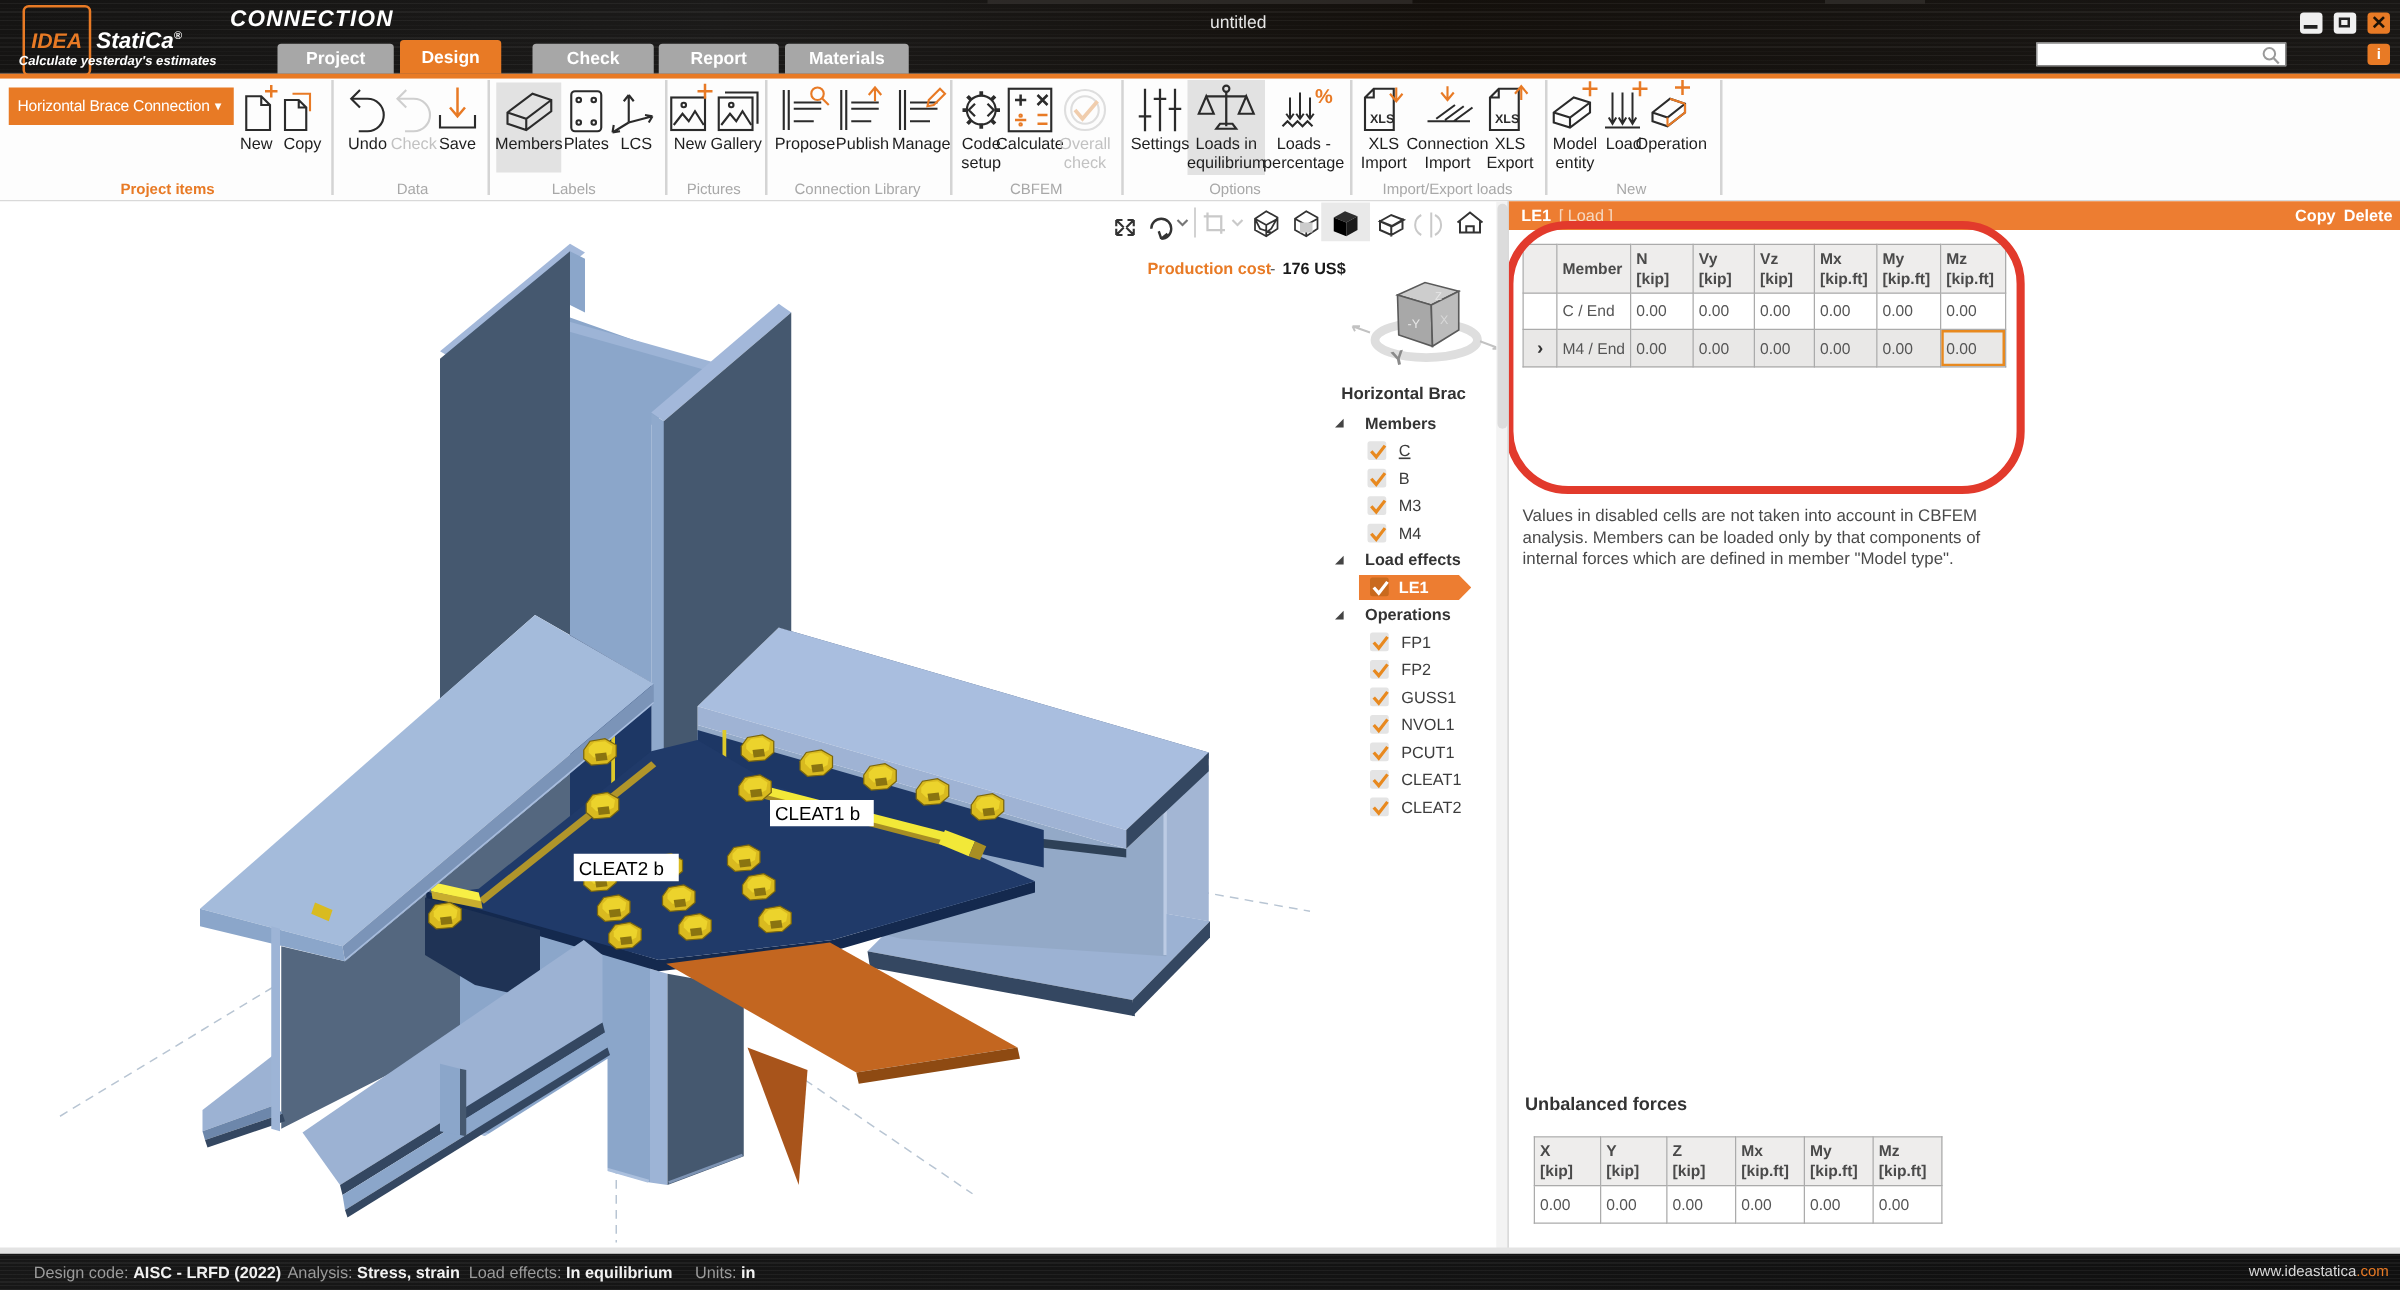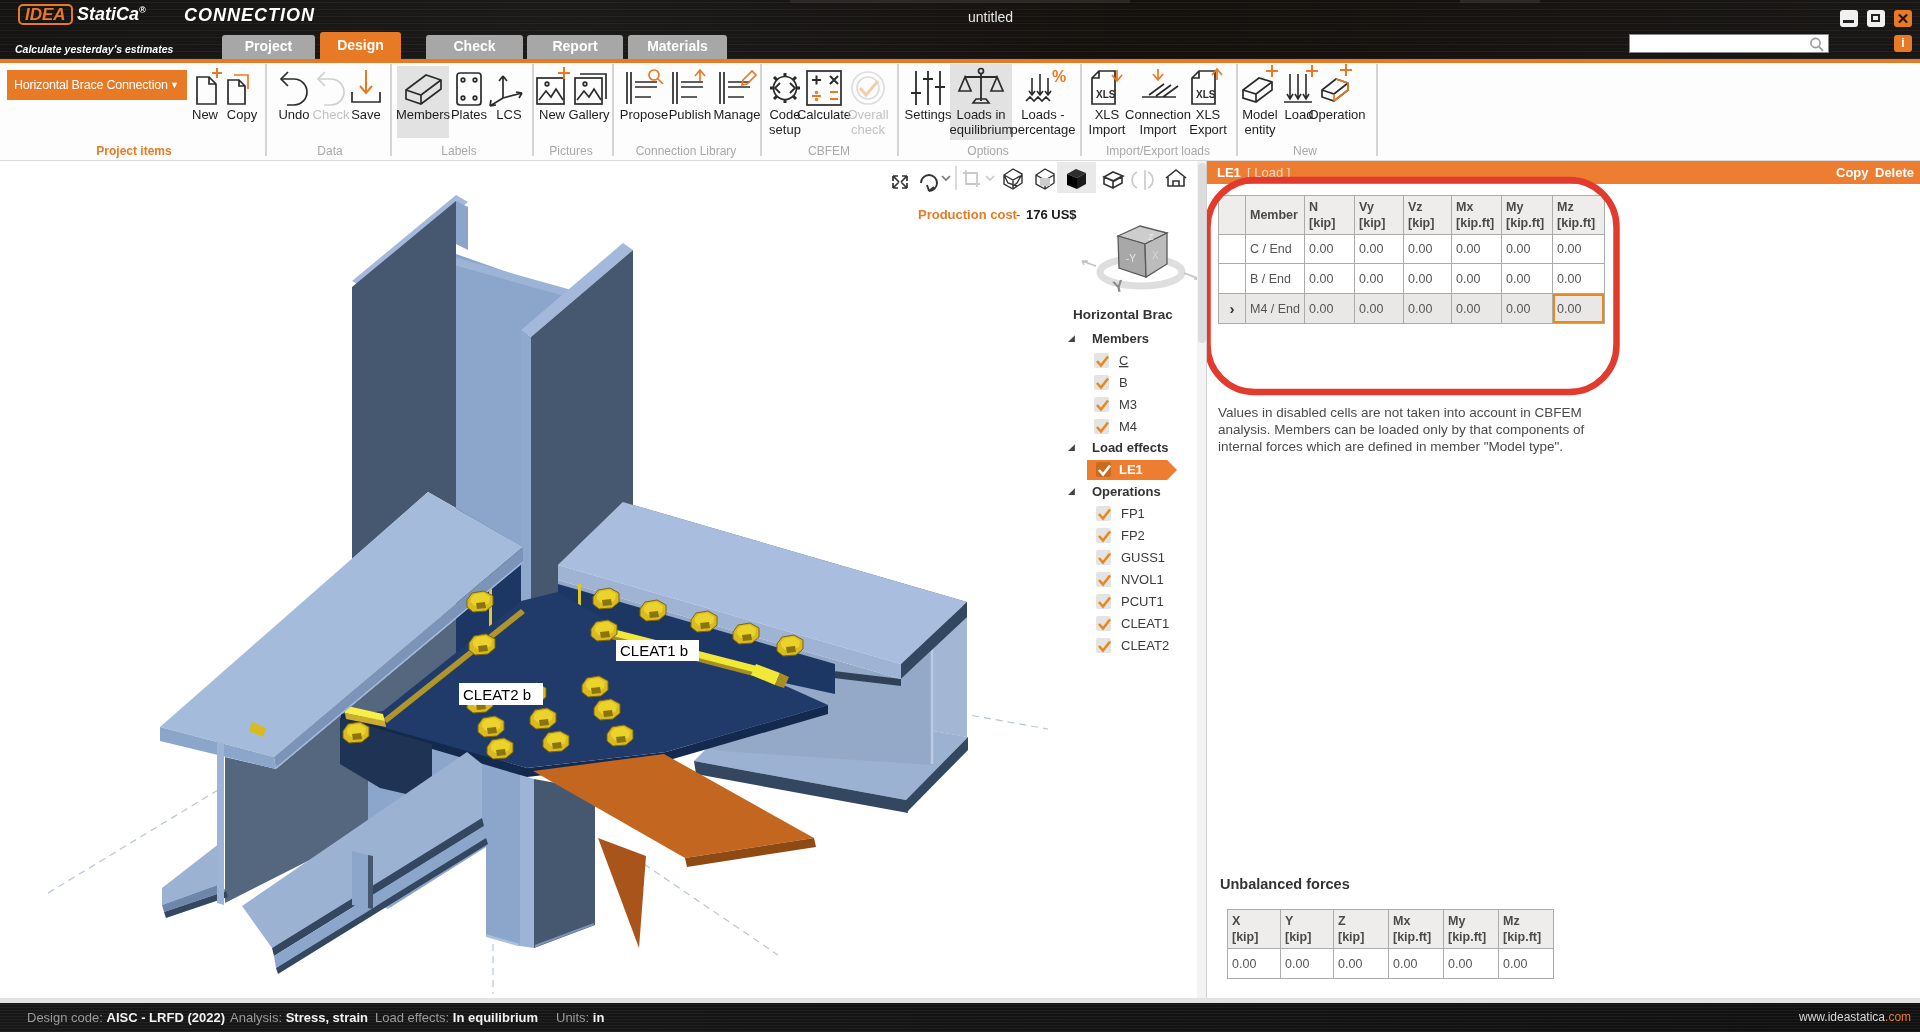--- a/index.html
+++ b/index.html
@@ -39,7 +39,7 @@
 <div class="abs" style="left:1460px;top:0;width:80px;height:3px;background:#3a3733;opacity:0.6;"></div>
 
 <div class="abs" style="left:18px;top:4px;">
- <span style="display:inline-block;border:2.5px solid #e87a25;border-radius:5px;padding:0 5px;color:#e87a25;font-weight:bold;font-style:italic;font-size:17px;line-height:17px;">IDEA</span>
+ <span style="display:inline-block;border:2.5px solid #e87a25;border-radius:5px;padding:18px 5px;color:#e87a25;font-weight:bold;font-style:italic;font-size:17px;line-height:17px;">IDEA</span>
  <span style="color:#fff;font-weight:bold;font-size:18px;font-style:italic;">StatiCa<span style="font-size:9px;vertical-align:super;">®</span></span>
 </div>
 <div class="abs" style="left:184px;top:5px;color:#fff;font-weight:bold;font-style:italic;font-size:18px;letter-spacing:1px;">CONNECTION</div>

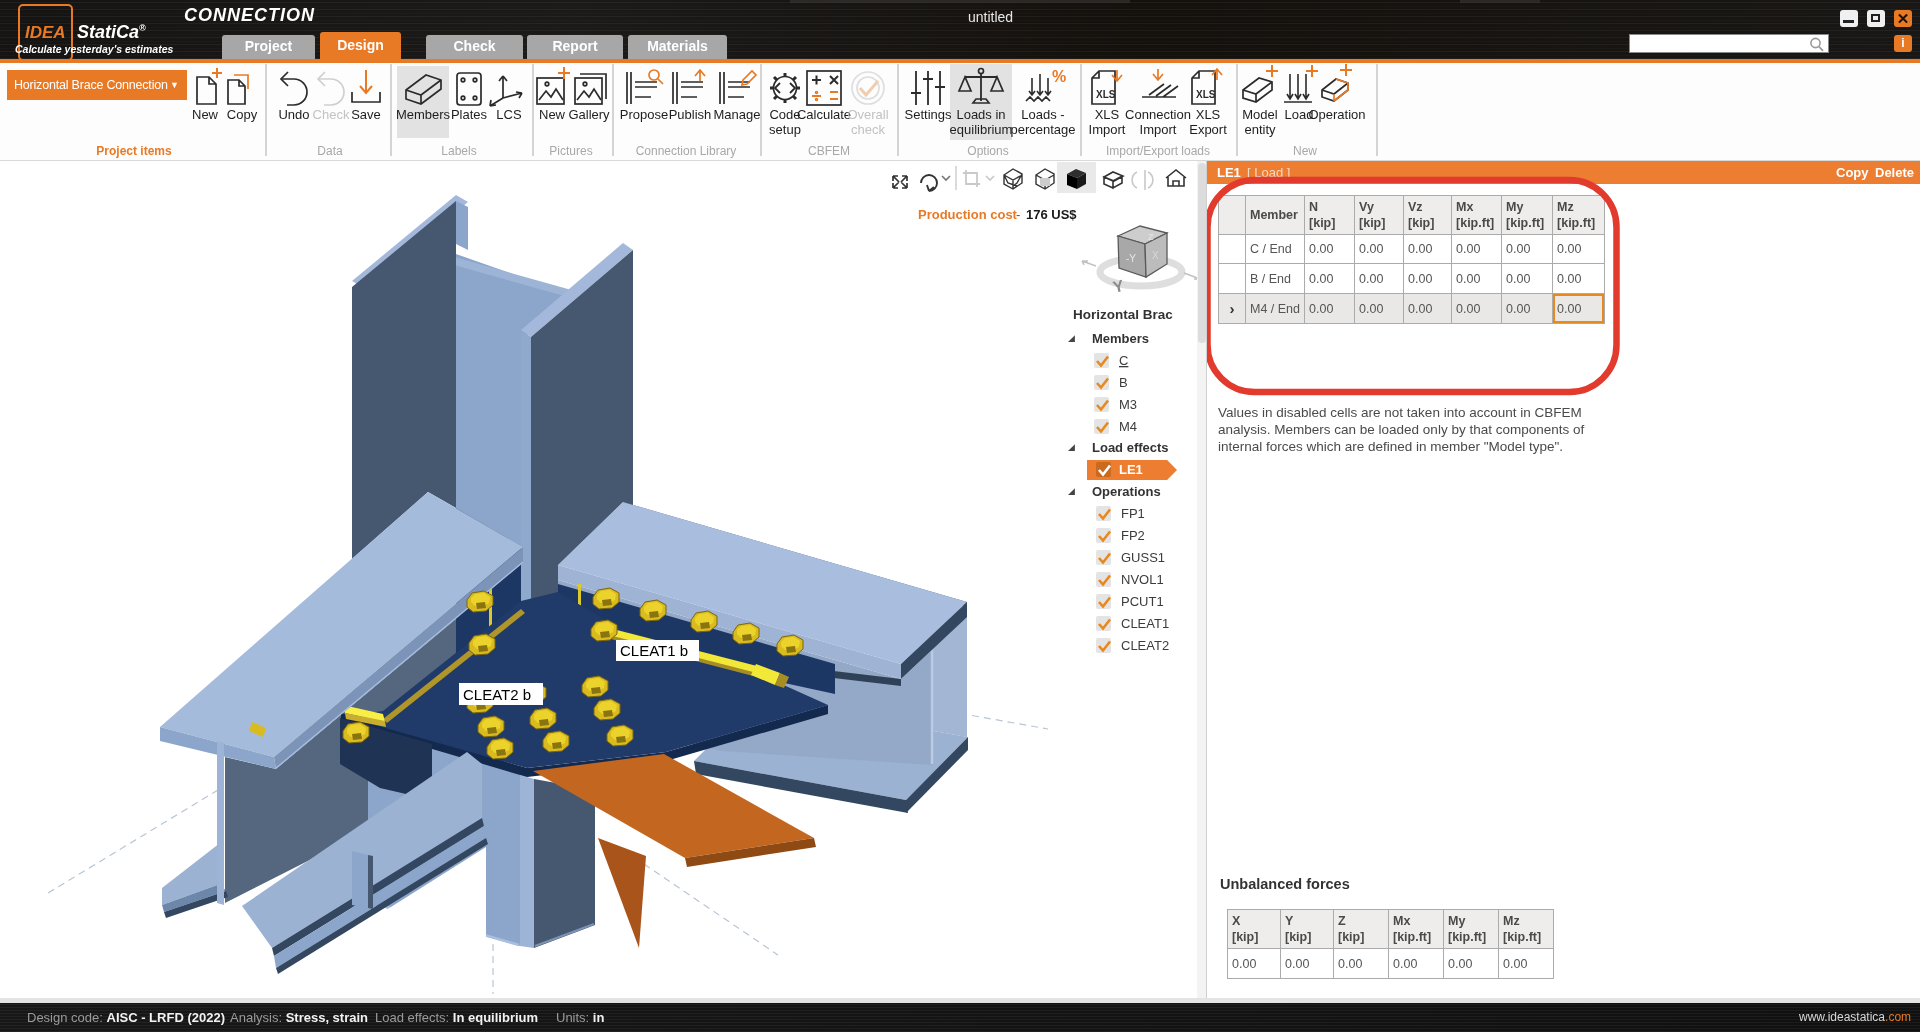--- a/index.html
+++ b/index.html
@@ -463,16 +463,6 @@
           <td>0.00</td>
           <td>0.00</td>
         </tr>
-  <tr style="height:30px;">
-          <td></td>
-          <td>B / End</td>
-          <td>0.00</td>
-          <td>0.00</td>
-          <td>0.00</td>
-          <td>0.00</td>
-          <td>0.00</td>
-          <td>0.00</td>
-        </tr>
   <tr style="height:30px;background:#e9e8e7;">
           <td style="text-align:center;font-weight:bold;color:#333;font-size:15px;">›</td>
           <td>M4 / End</td>

